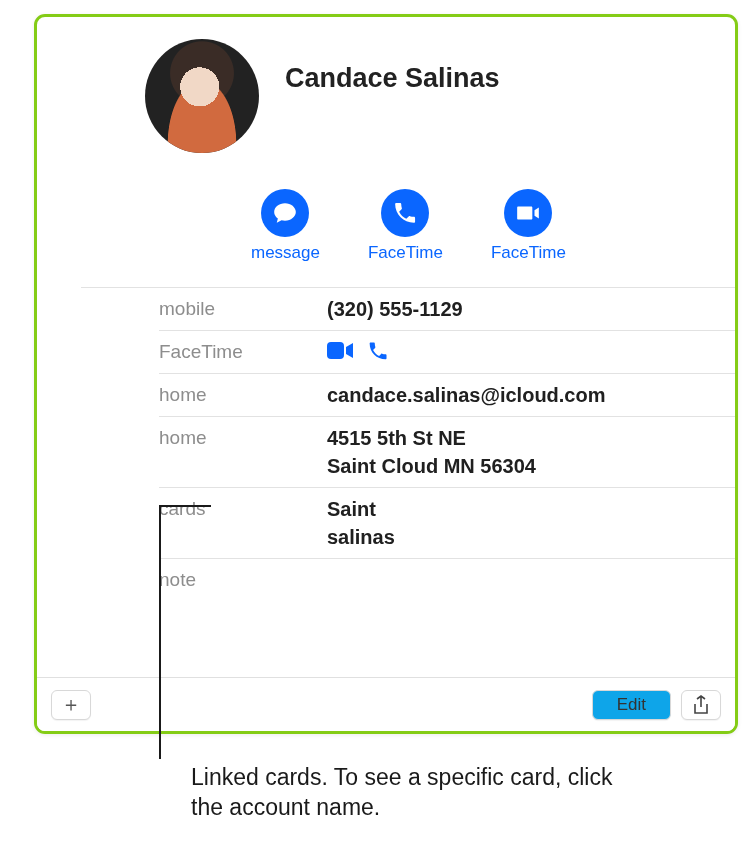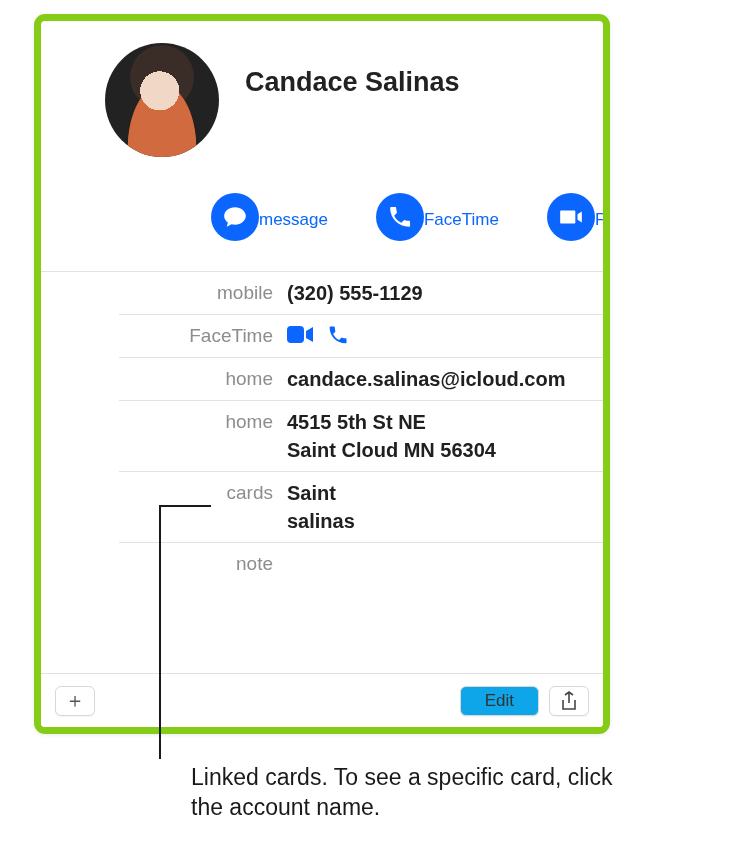--- a/index.html
+++ b/index.html
@@ -14,13 +14,14 @@
       position: absolute;
       left: 34px;
       top: 14px;
-      width: 576px;
+      width: 704px;
       height: 720px;
       background: #fff;
-      border: 7px solid #84cc16;
+      border: 3px solid #84cc16;
       border-radius: 11px;
       box-shadow: 0 1px 4px rgba(0,0,0,0.08);
       overflow: hidden;
+      padding-left: 44px;
     }
     .header {
       display: flex;

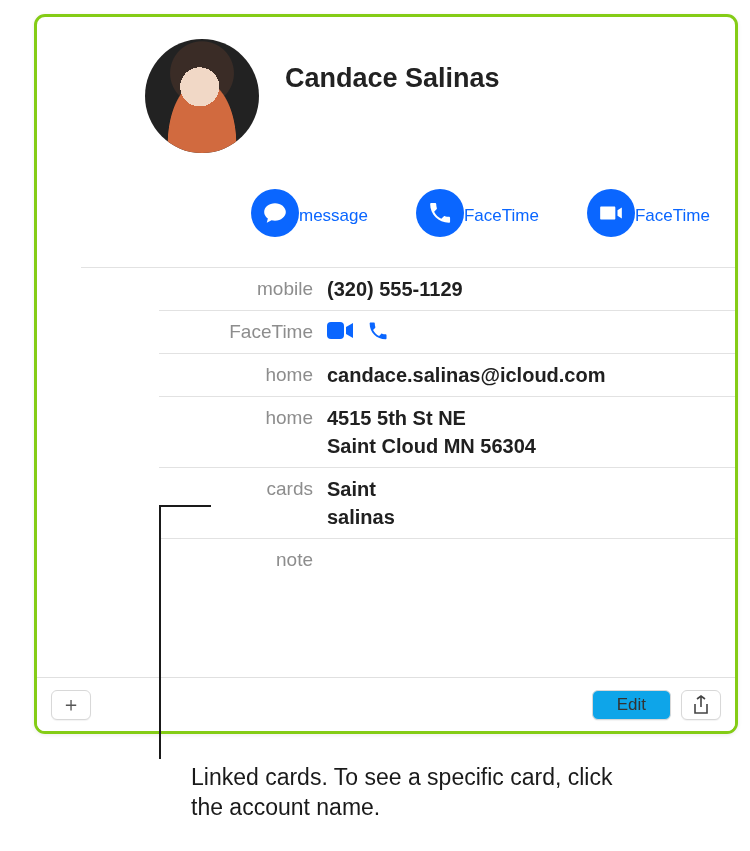--- a/index.html
+++ b/index.html
@@ -61,7 +61,7 @@
     }
     .action {
       display: flex;
-      flex-direction: row;
+      flex-direction: column;
       align-items: center;
       cursor: pointer;
     }

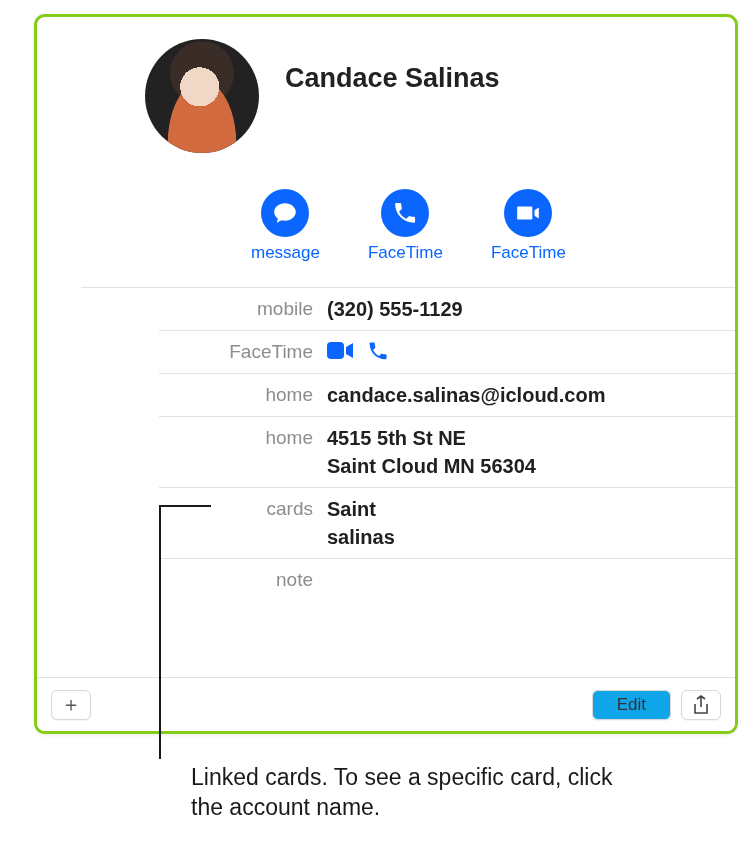--- a/index.html
+++ b/index.html
@@ -97,7 +97,7 @@
     .row.noline { border-bottom: none; }
     .row-label {
       width: 168px;
-      text-align: right;
+      text-align: left;
       color: #8d8d8d;
       font-size: 19px;
       padding-right: 14px;

